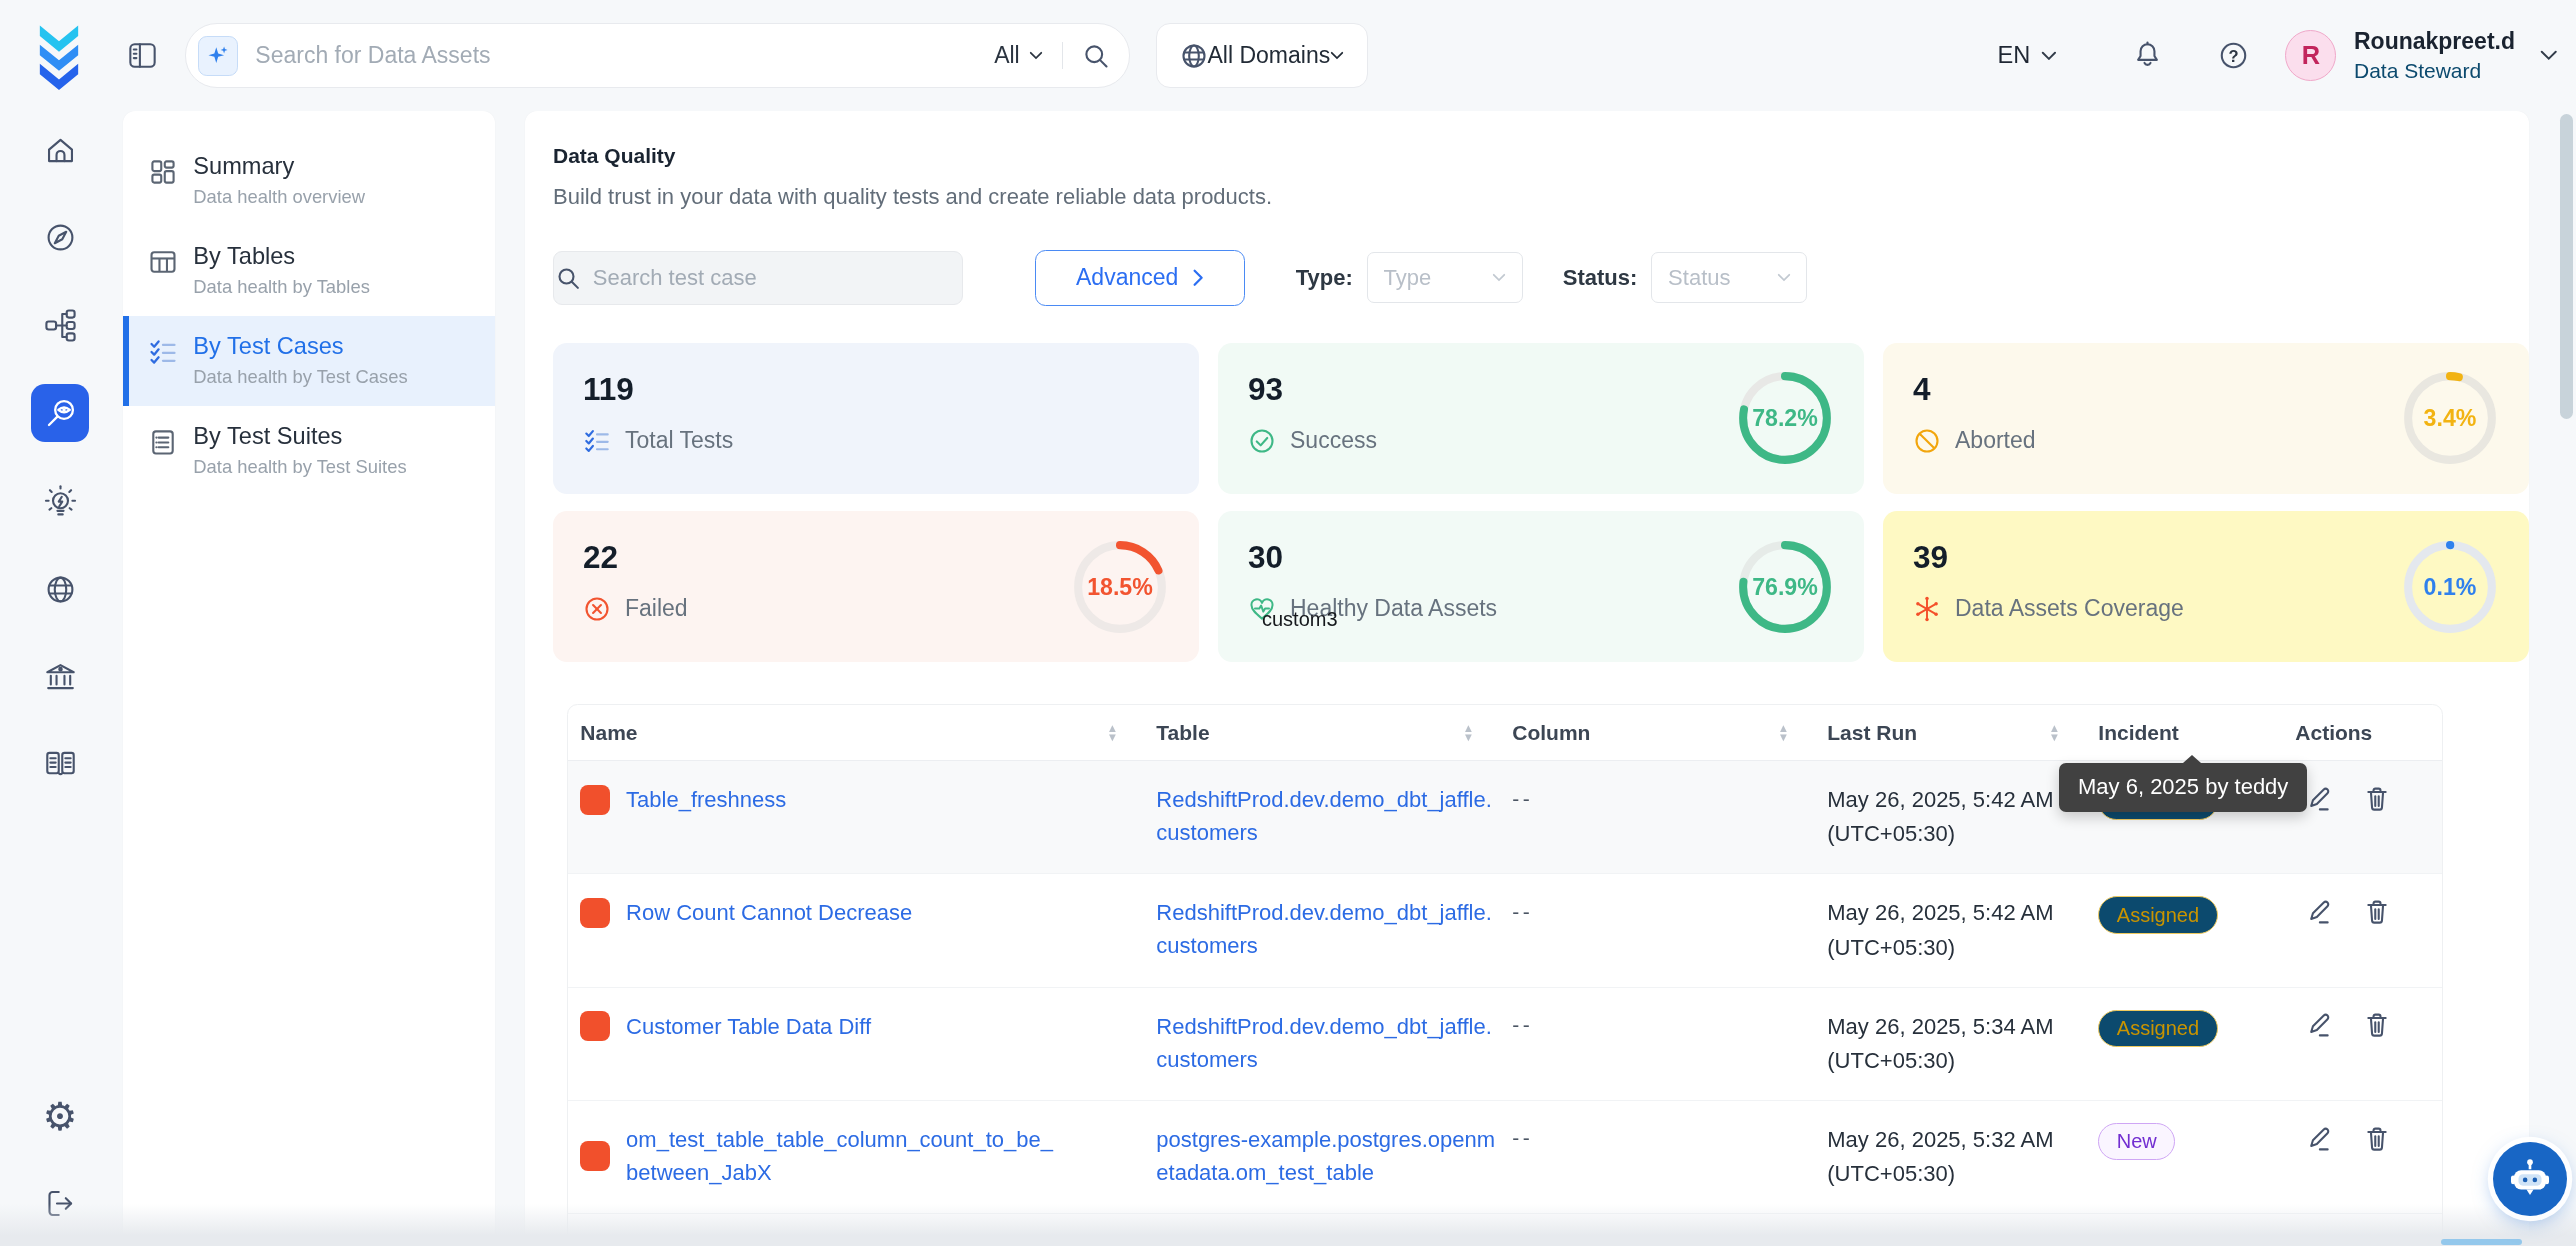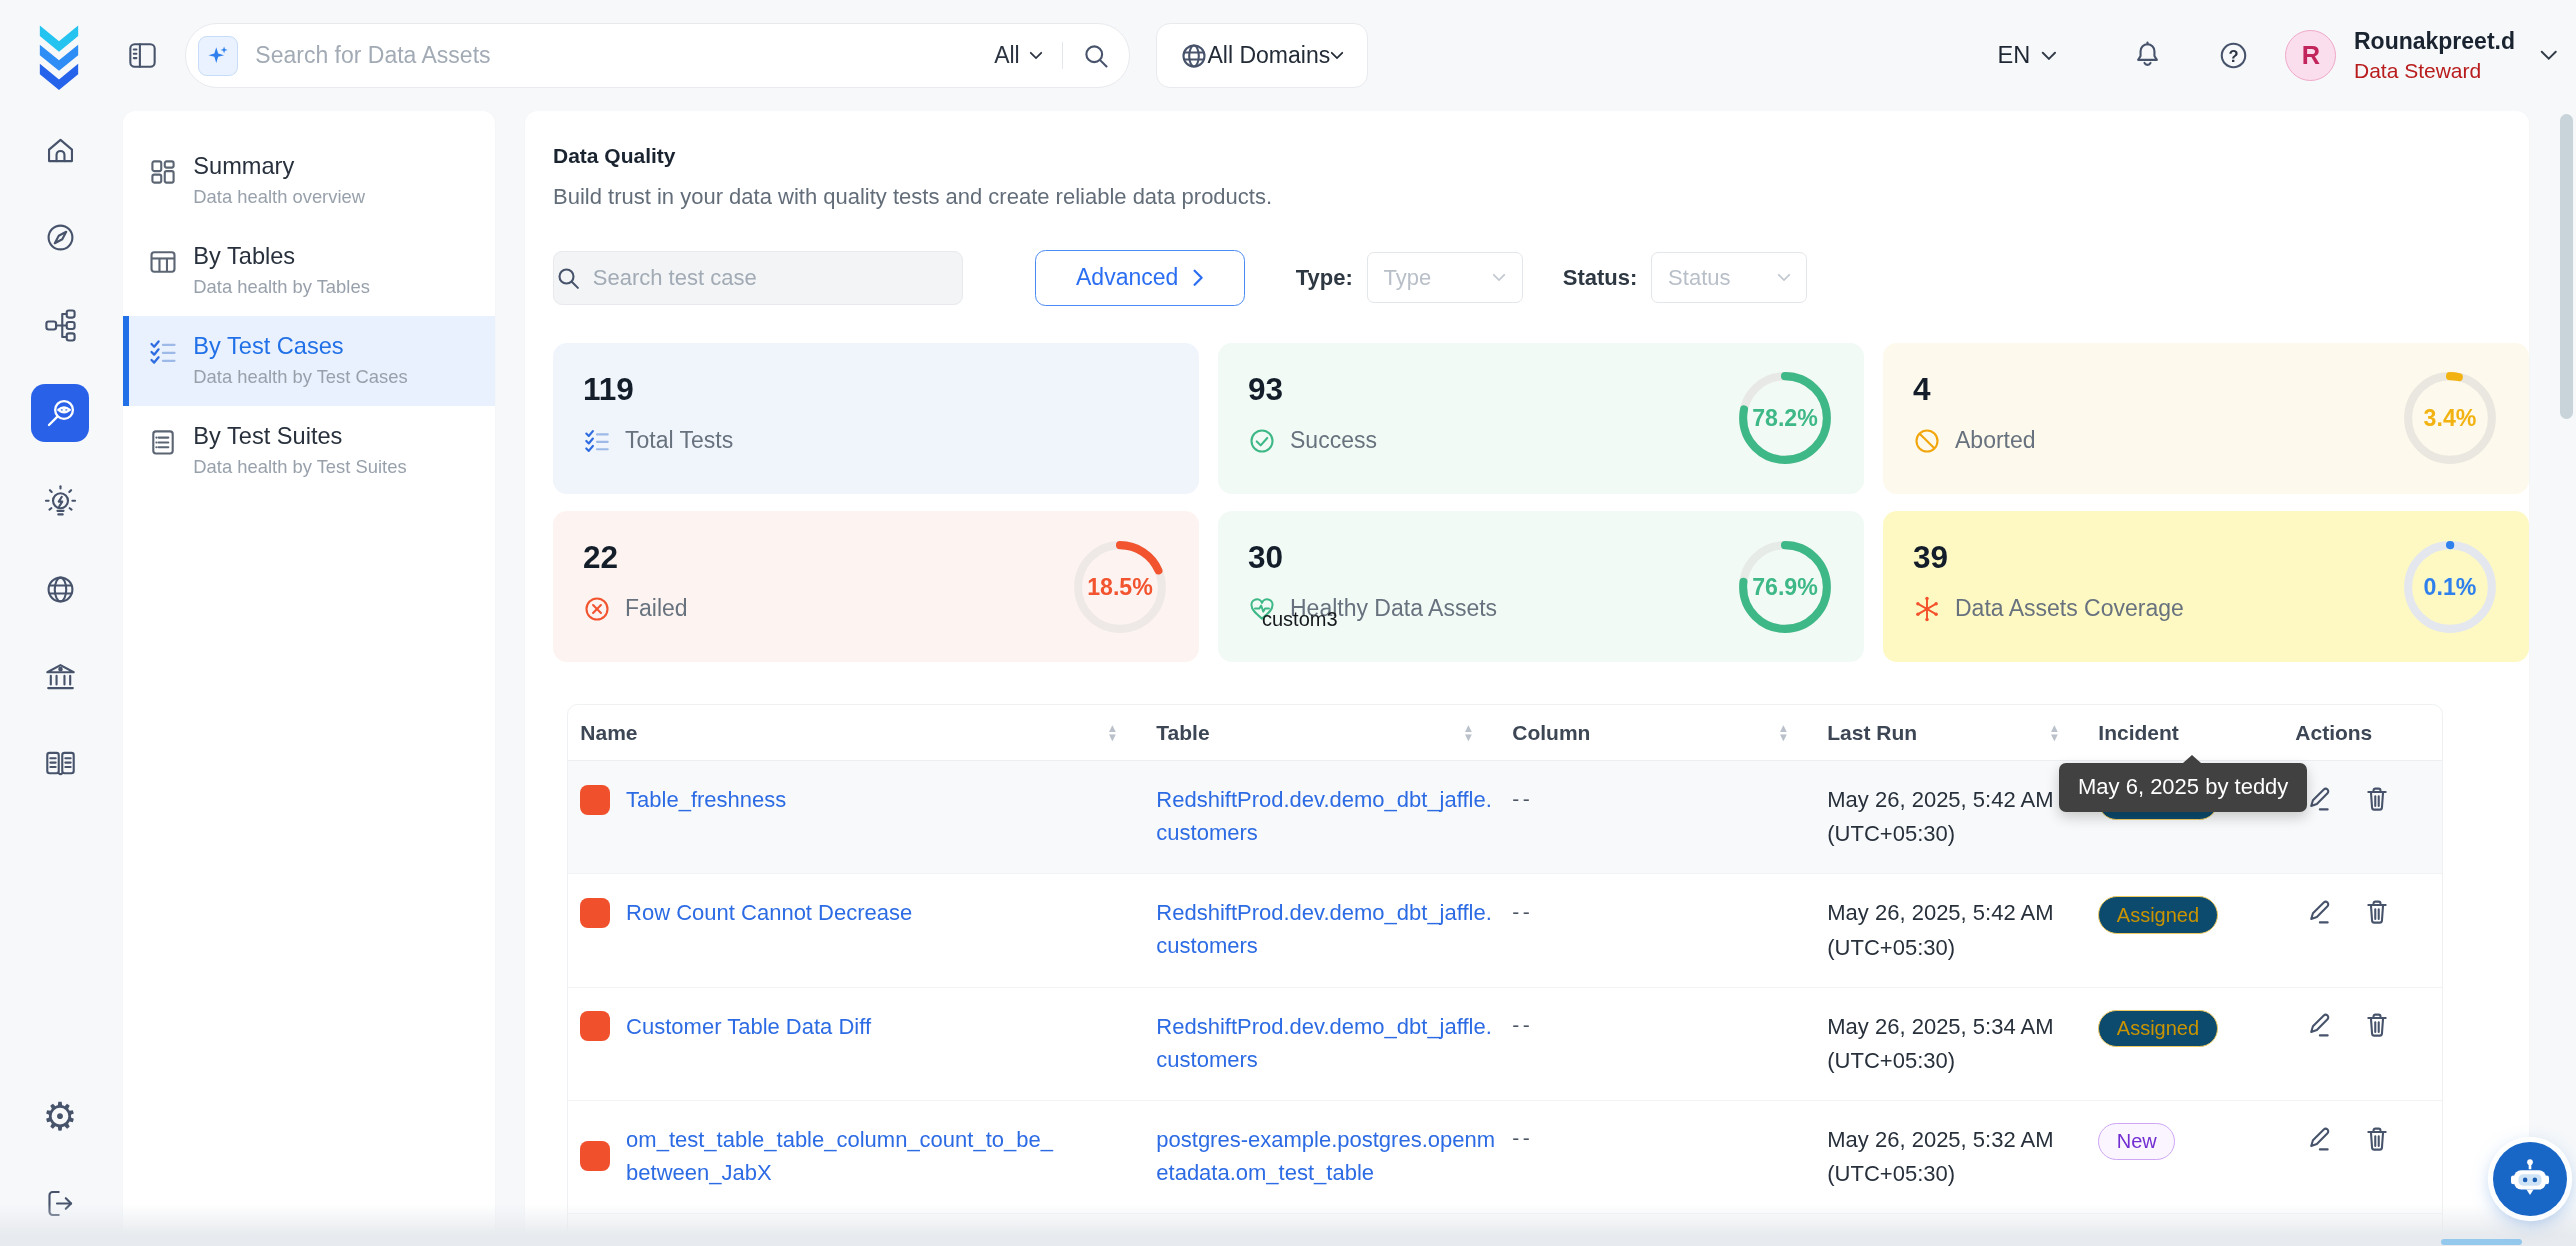--- a/index.html
+++ b/index.html
@@ -25,7 +25,7 @@
   .avatar { margin-left:35px; width:51px; height:51px; border-radius:50%; background:#fbdeed; border:1.8px solid #f0a8c9; color:#c2255c; display:flex; align-items:center; justify-content:center; font-size:25.4px; font-weight:700; }
   .userblock { margin-left:17.5px; line-height:1.25; }
   .uname { font-size:23px; font-weight:700; color:#1a2330; }
-  .urole { font-size:21px; color:#b91c1c; margin-top:2.6px; }
+  .urole { font-size:21px; color:#0c4a6e; margin-top:2.6px; }
   .ucaret { margin-left:24.5px; margin-right:19px; }
 
   

